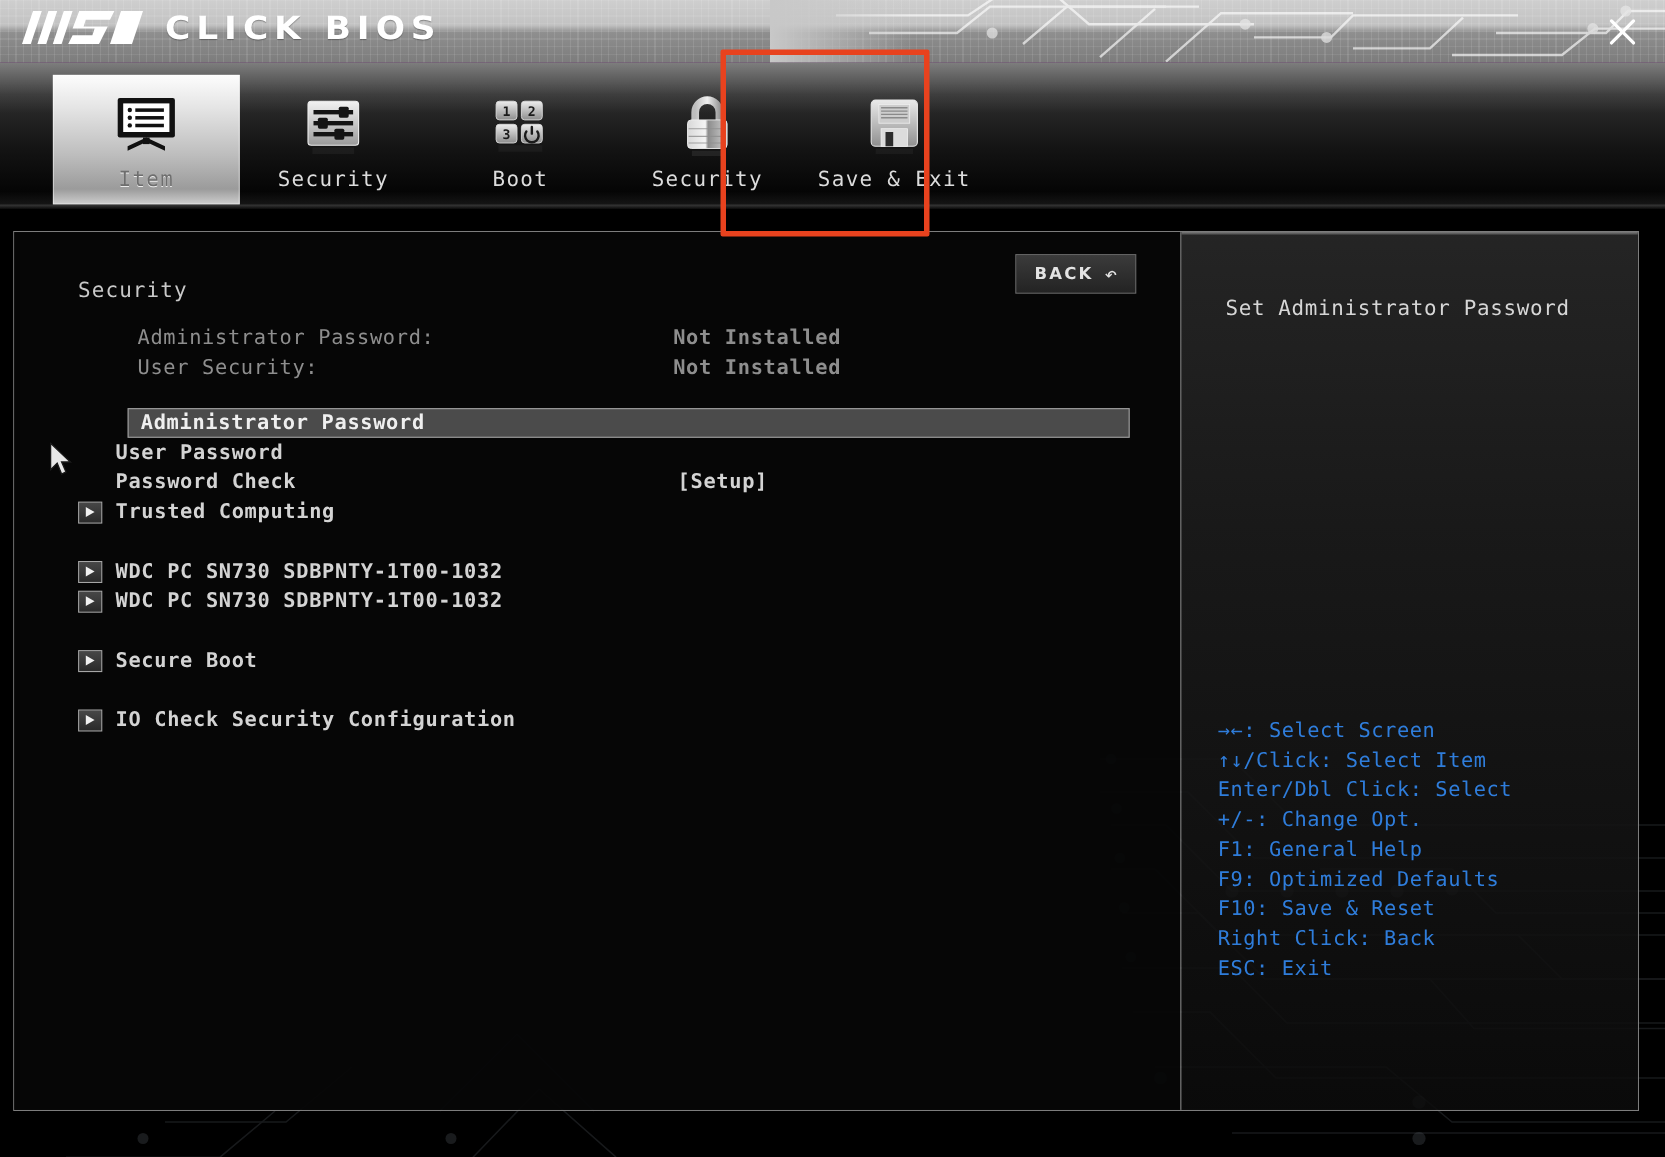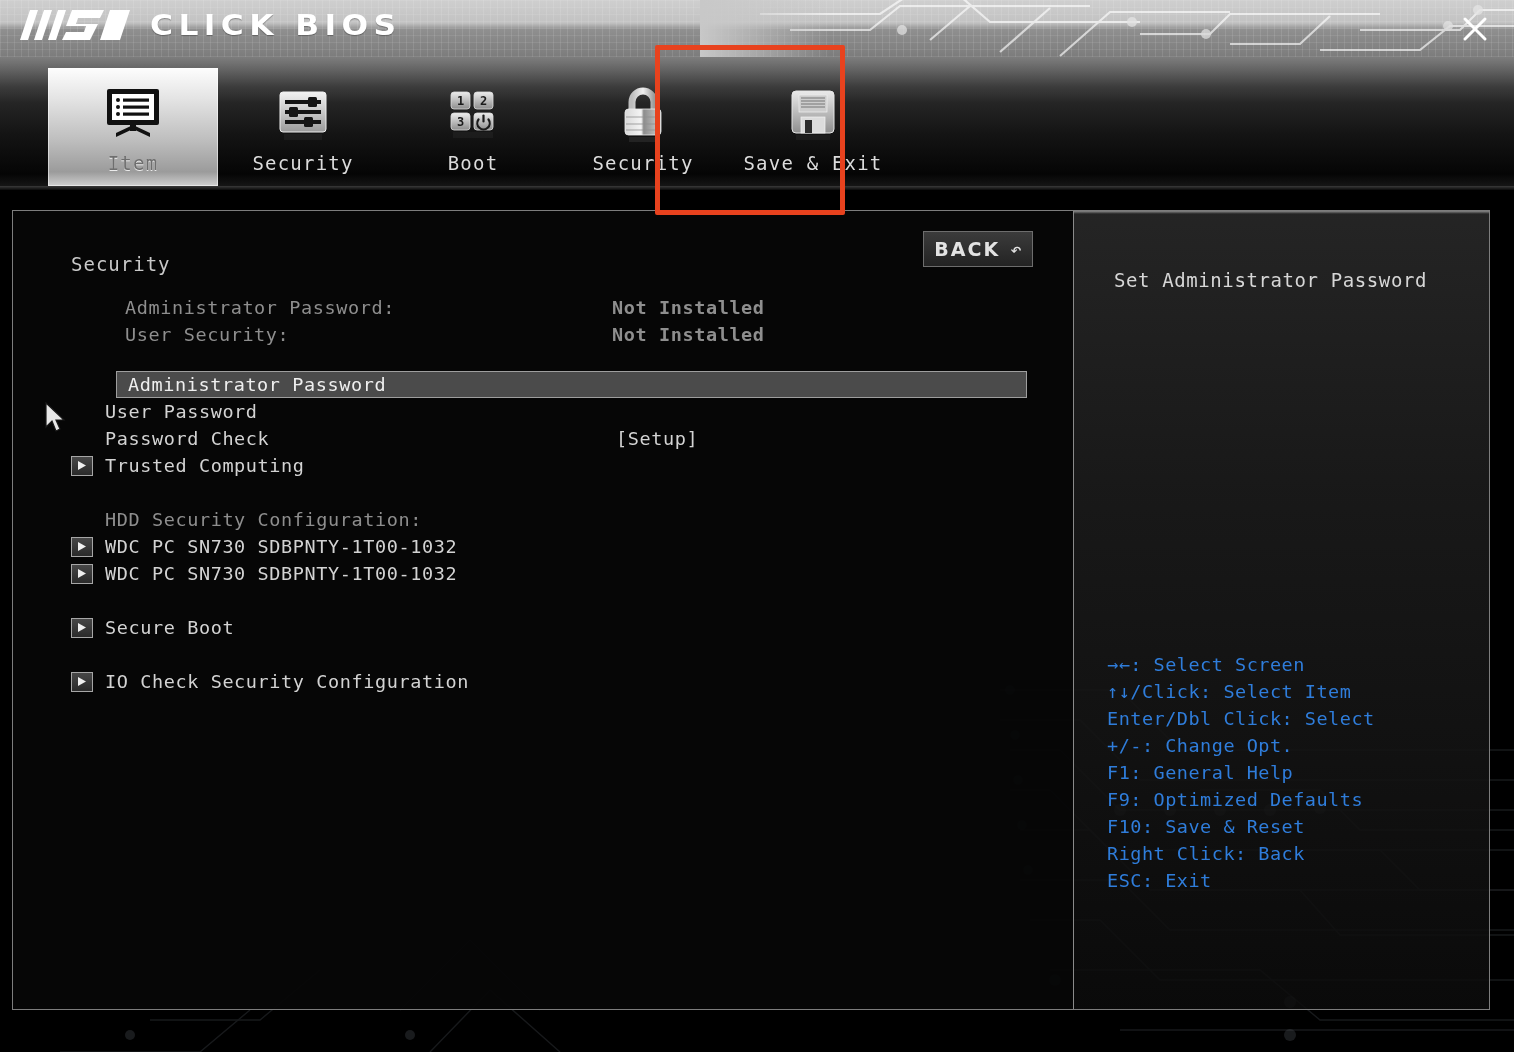--- a/index.html
+++ b/index.html
@@ -218,7 +218,7 @@
   }
   .back-label {
     font-family: "DejaVu Sans", sans-serif;
-    font-size: 19px;
+    font-size: 15px;
     font-weight: 700;
     letter-spacing: 2px;
     color: #e3e3e3;

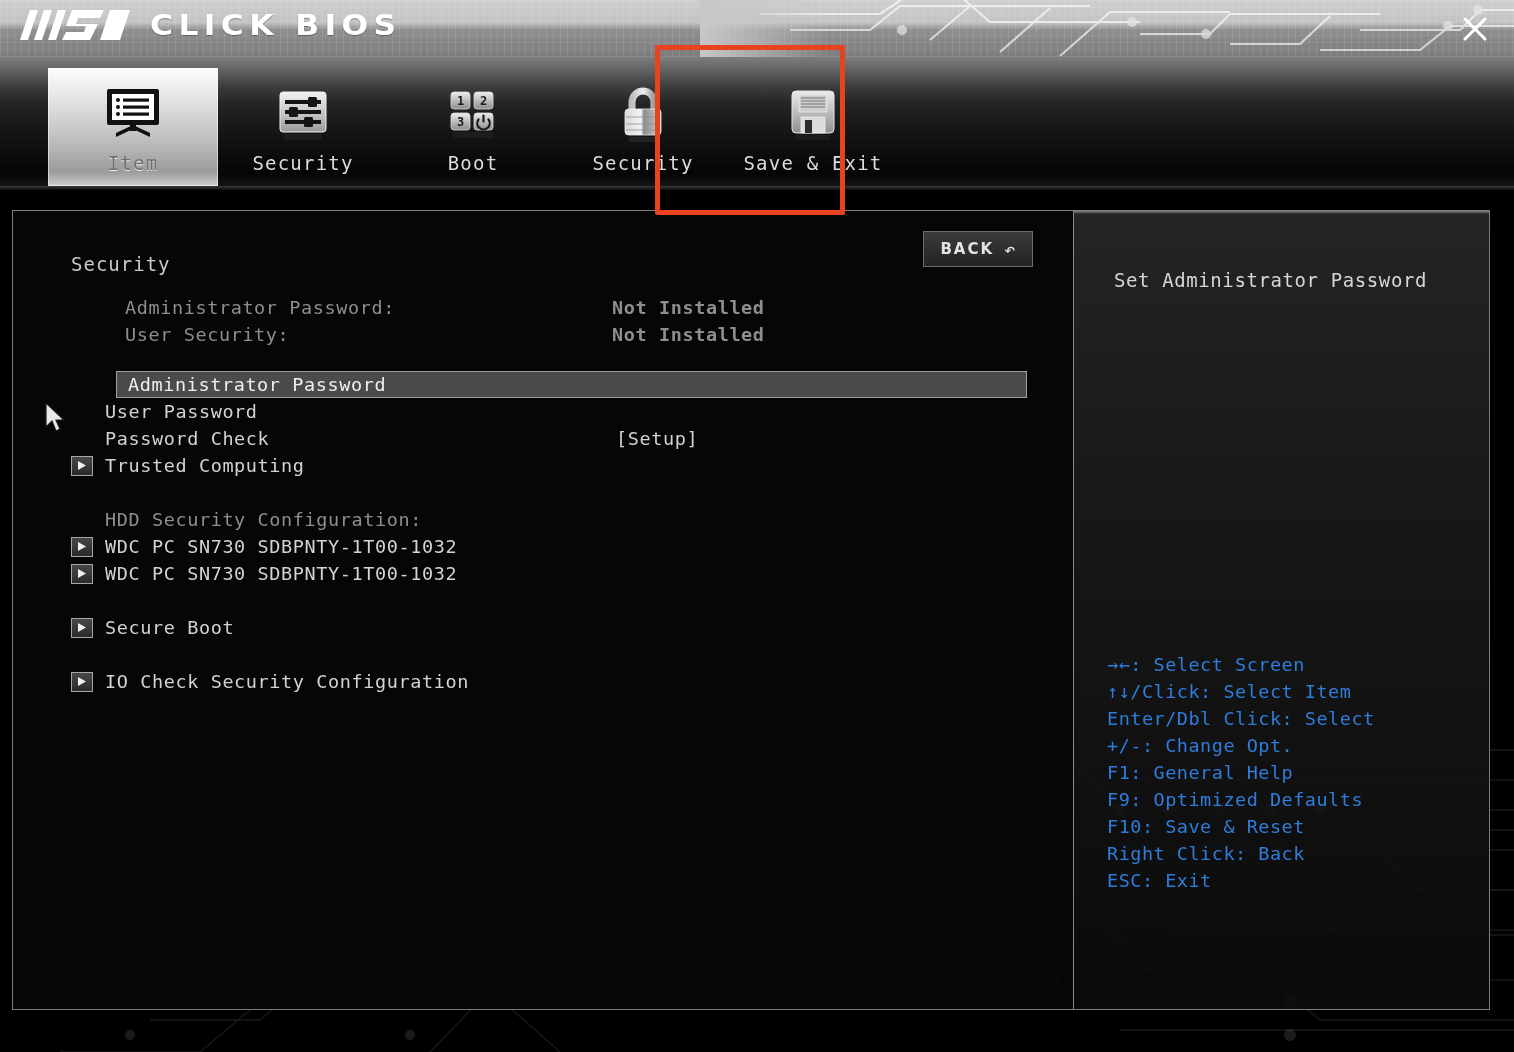--- a/index.html
+++ b/index.html
@@ -268,6 +268,7 @@
     letter-spacing: 0.6px;
     color: #d3d3d3;
     cursor: pointer;
+    font-weight: bold;
   }
   .menu-row.spacer {
     height: 27px;

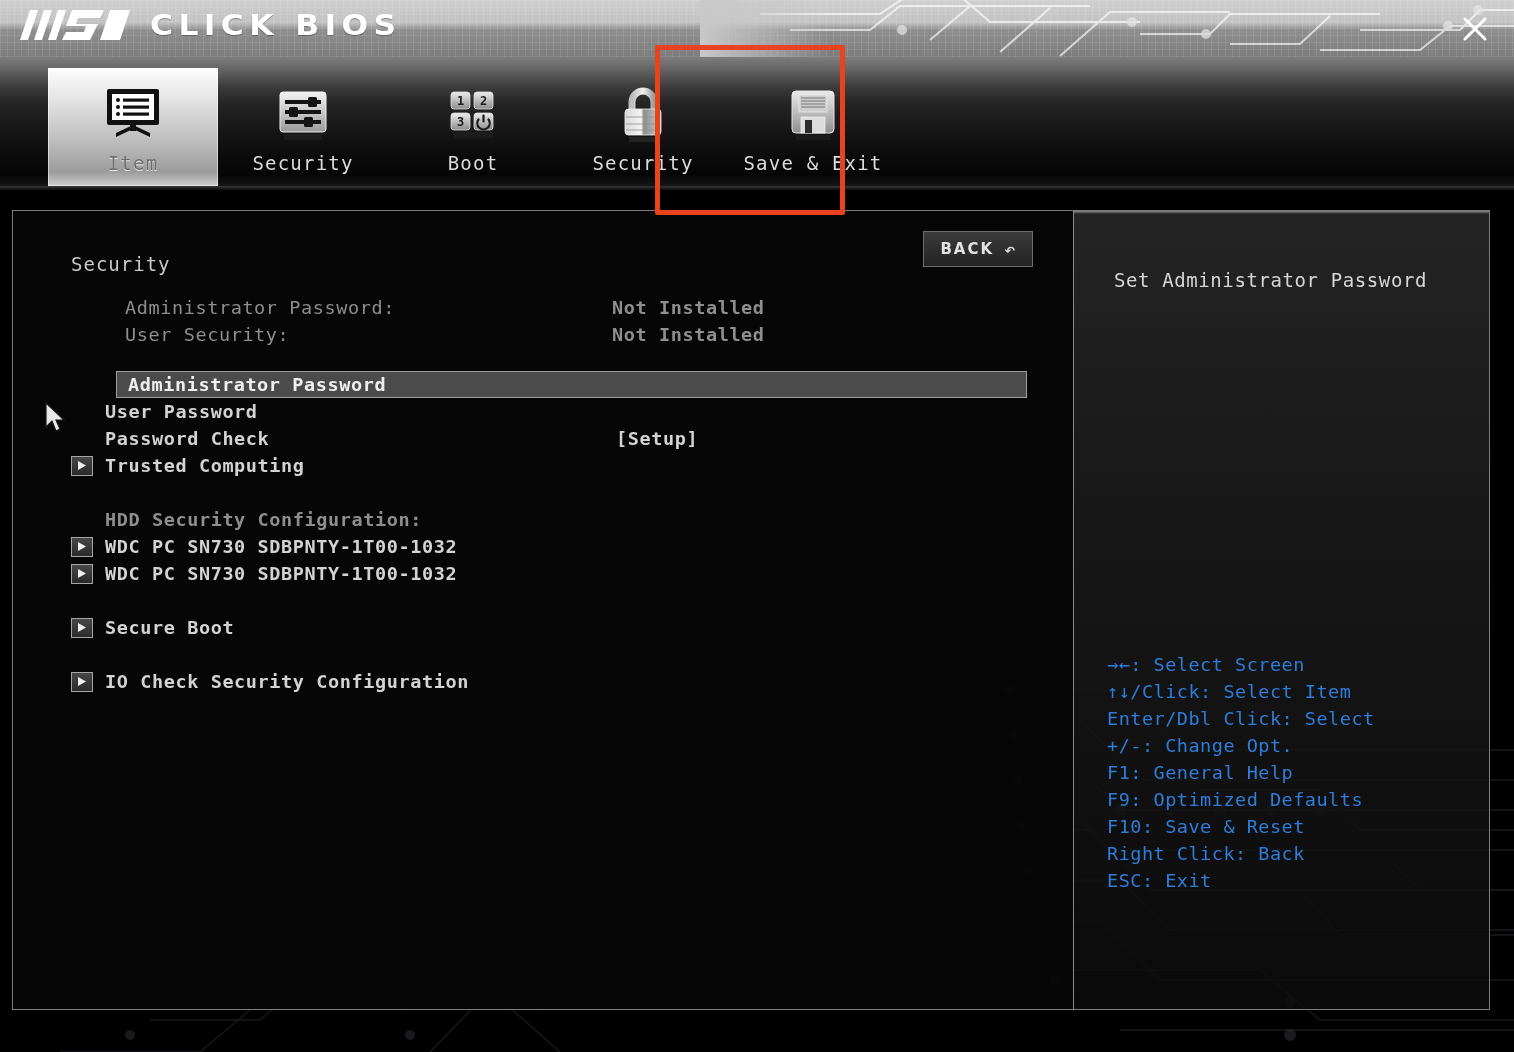--- a/index.html
+++ b/index.html
@@ -630,10 +630,6 @@
 
           <div class="menu-row spacer"></div>
 
-          <div class="menu-row static-label">
-            <span class="menu-indent"></span>
-            <span class="menu-text">HDD Security Configuration:</span>
-          </div>
 
           <div class="menu-row">
             <span class="arrow-box">

